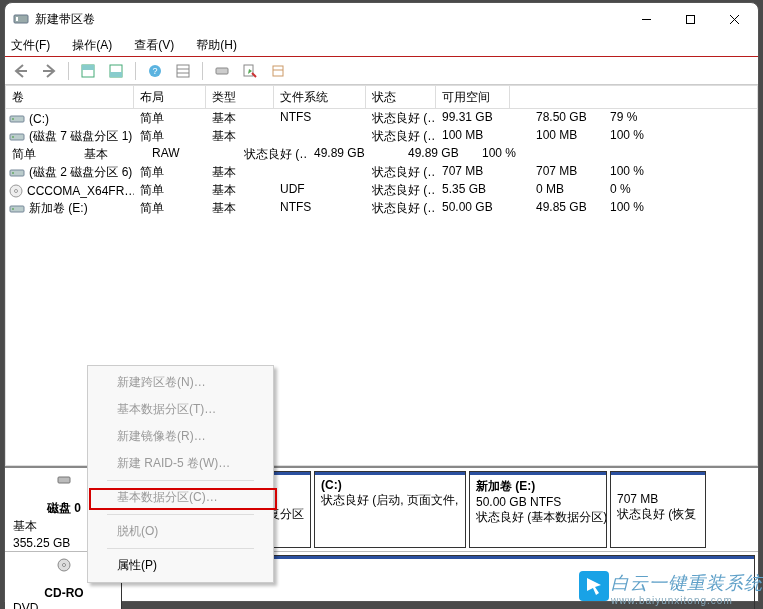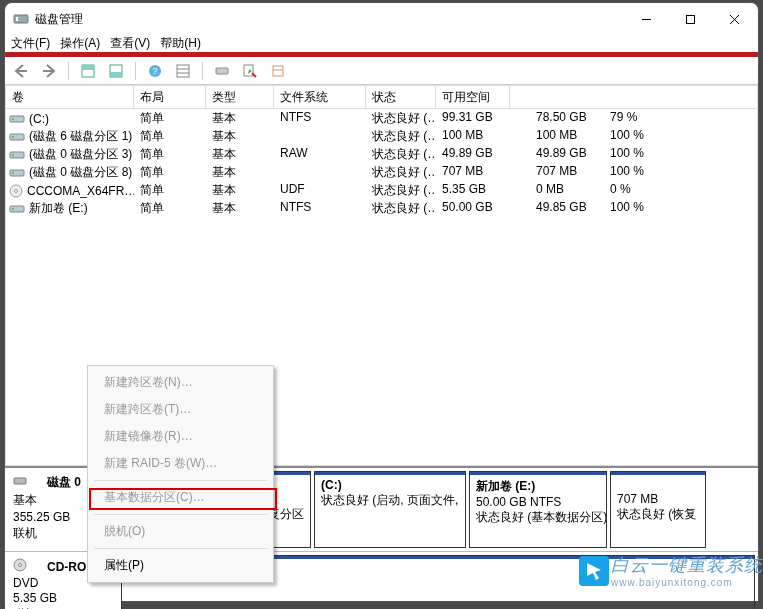--- a/index.html
+++ b/index.html
@@ -56,7 +56,7 @@
           <rect x="3" y="6" width="2" height="4" fill="#fff"></rect>
         </svg>
     </span>
-    <span class="title">磁盘管理</span>
+    <span class="title">新建带区卷</span>
     <span class="spacer"></span>
     <div class="winbtn">
         <svg viewBox="0 0 11 11">

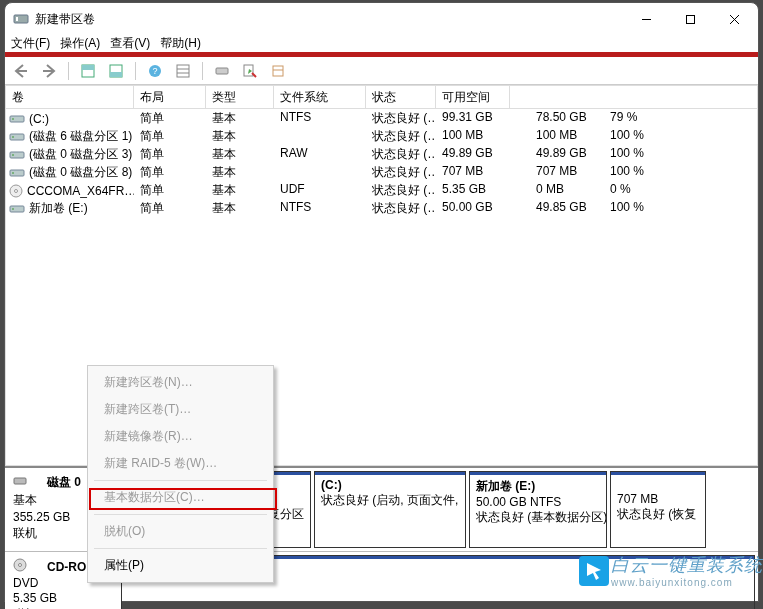--- a/index.html
+++ b/index.html
@@ -11,7 +11,7 @@
   .titlebar .spacer { flex:1; }
   .winbtn { width:44px; height:30px; display:flex; align-items:center; justify-content:center; font-size:11px; }
   .winbtn svg { width:11px; height:11px; }
-  .menubar { height:22px; display:flex; align-items:center; padding:0 6px; gap:10px; font-size:12px; border-bottom:5px solid #b91c1c;}
+  .menubar { height:22px; display:flex; align-items:center; padding:0 6px; gap:22px; font-size:12px; border-bottom:1px solid #b91c1c;}
   .toolbar { height:28px; display:flex; align-items:center; padding:0 4px; gap:4px; border-bottom:1px solid #ccc;}
   .tbtn { width:24px; height:22px; display:flex; align-items:center; justify-content:center; border:1px solid transparent; }
   .tbtn svg { width:16px; height:16px; }

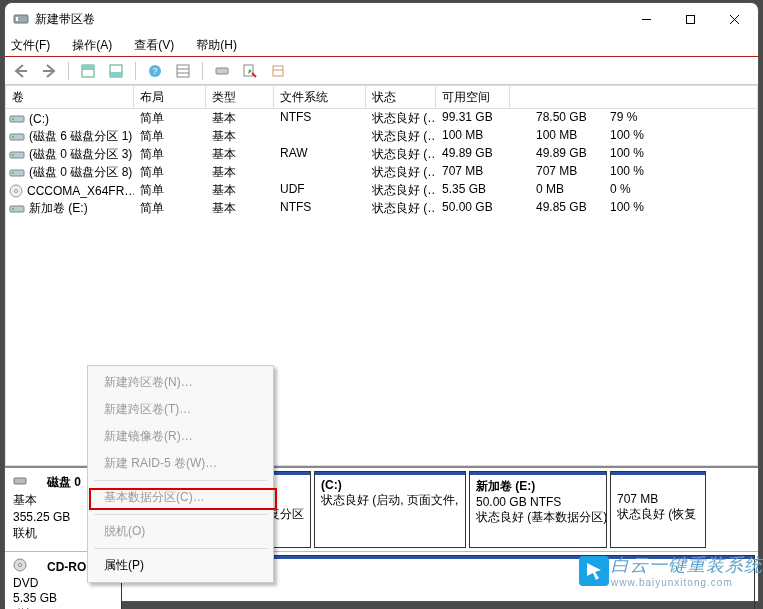--- a/index.html
+++ b/index.html
@@ -180,7 +180,7 @@
                 <circle cx="4" cy="6" r="1" fill="#6a6"></circle>
               </svg>
             </span>
-            <span>(磁盘 6 磁盘分区 1)</span>
+            <span>(磁盘 7 磁盘分区 1)</span>
           </div>
           <div class="td c1">简单</div>
           <div class="td c2">基本</div>

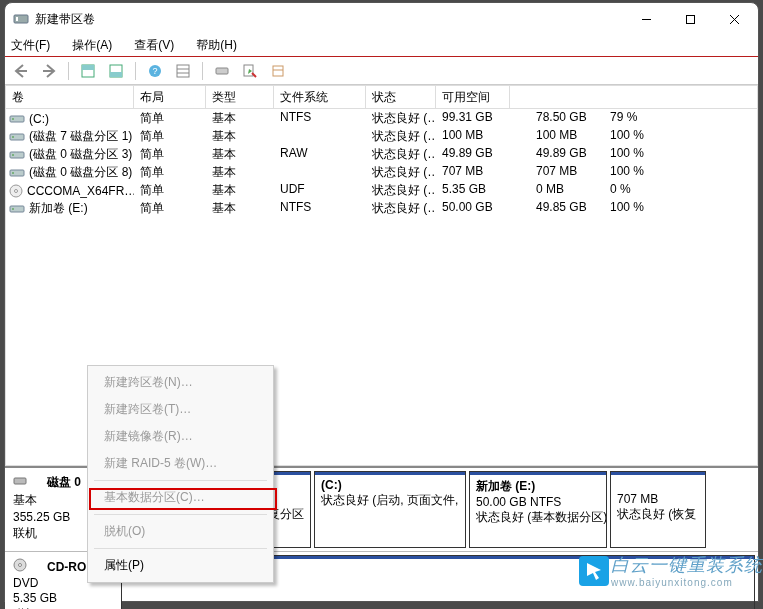--- a/index.html
+++ b/index.html
@@ -191,15 +191,6 @@
           <div class="td c7">100 %</div>
         </div>
         <div class="trow">
-          <div class="td vol c0">
-            <span class="vicon">
-              <svg width="16" height="12" viewBox="0 0 16 12">
-                <rect x="1" y="3" width="14" height="6" rx="1" fill="#bcc" stroke="#789"></rect>
-                <circle cx="4" cy="6" r="1" fill="#6a6"></circle>
-              </svg>
-            </span>
-            <span>(磁盘 0 磁盘分区 3)</span>
-          </div>
           <div class="td c1">简单</div>
           <div class="td c2">基本</div>
           <div class="td c3">RAW</div>

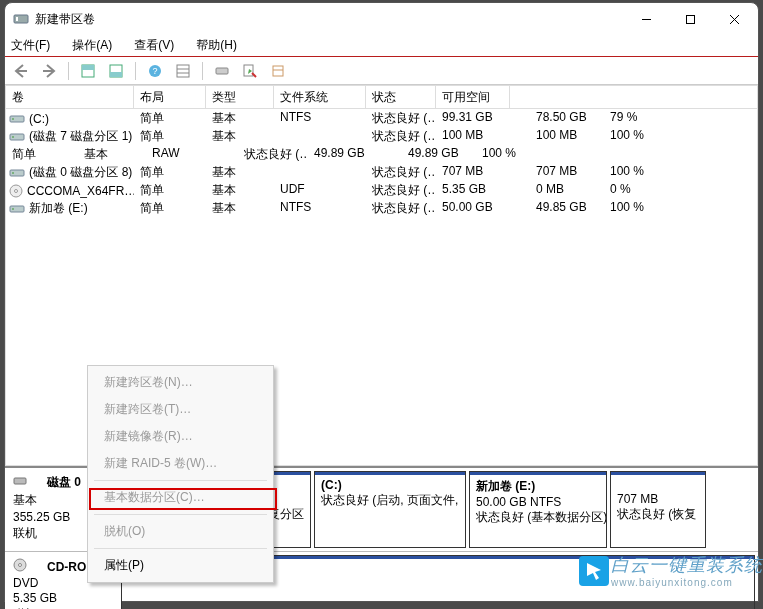--- a/index.html
+++ b/index.html
@@ -207,7 +207,7 @@
                 <circle cx="4" cy="6" r="1" fill="#6a6"></circle>
               </svg>
             </span>
-            <span>(磁盘 0 磁盘分区 8)</span>
+            <span>(磁盘 2 磁盘分区 6)</span>
           </div>
           <div class="td c1">简单</div>
           <div class="td c2">基本</div>

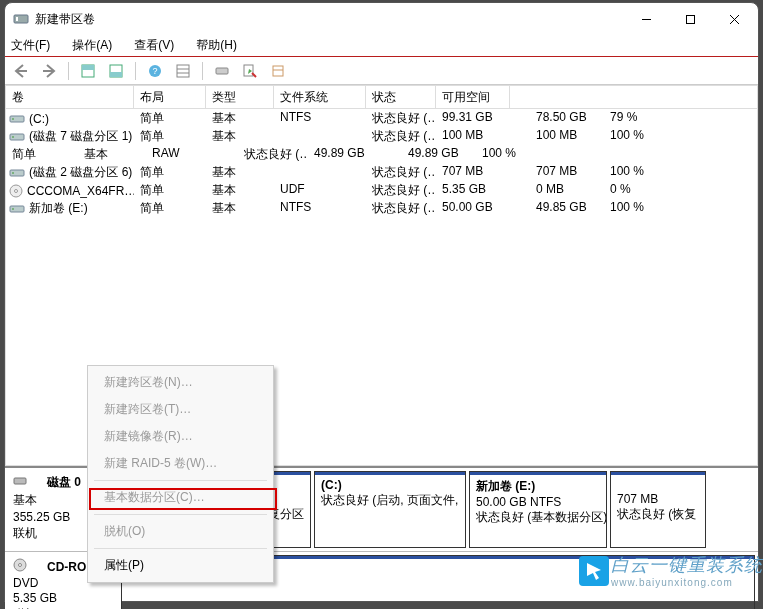--- a/index.html
+++ b/index.html
@@ -35,7 +35,7 @@
   .part { border:1px solid #333; font-size:12px; padding:4px 6px; overflow:hidden; white-space:nowrap; position:relative; }
   .part .topstripe { position:absolute; left:0; right:0; top:0; height:3px; background:#2b50a0; }
   .part .pt { font-weight:700; margin-top:2px;}
-  .context-menu { position:absolute; left:87px; top:365px; width:187px; background:#f8f8f8; border:1px solid #ccc; box-shadow:3px 3px 3px rgba(0,0,0,0.25); padding:3px 2px; }
+  .context-menu { position:absolute; left:87px; top:365px; width:187px; background:#f8f8f8; border:1px solid #ccc; box-shadow:3px 3px 3px rgba(0,0,0,0.25); padding:3px 15px; }
   .context-menu .mi { font-size:12px; padding:5px 12px 5px 14px; }
   .context-menu .dis { color:#9a9a9a; }
   .context-menu .msep { height:1px; background:#ddd; margin:3px 4px; }

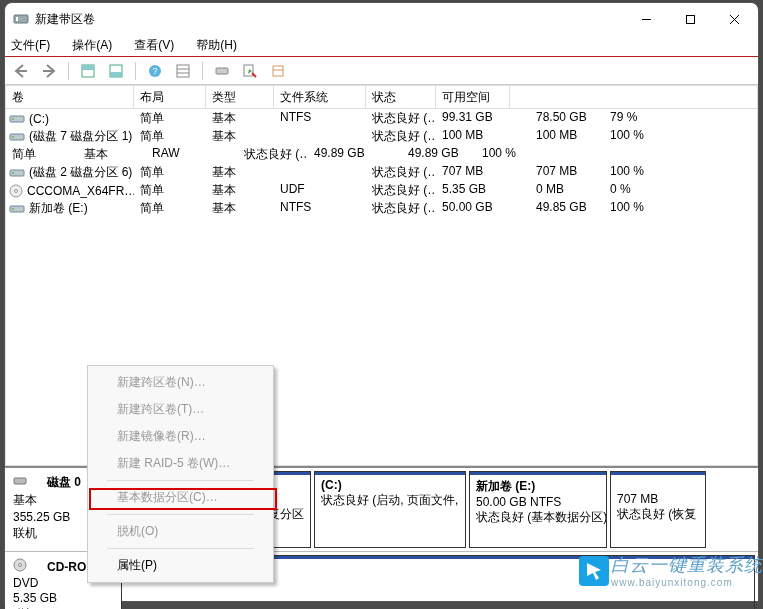--- a/index.html
+++ b/index.html
@@ -323,7 +323,7 @@
 
 <div class="context-menu">
   <div class="mi dis">新建跨区卷(N)…</div>
-  <div class="mi dis">新建跨区卷(T)…</div>
+  <div class="mi dis">基本数据分区(T)…</div>
   <div class="mi dis">新建镜像卷(R)…</div>
   <div class="mi dis">新建 RAID-5 卷(W)…</div>
   <div class="msep"></div>

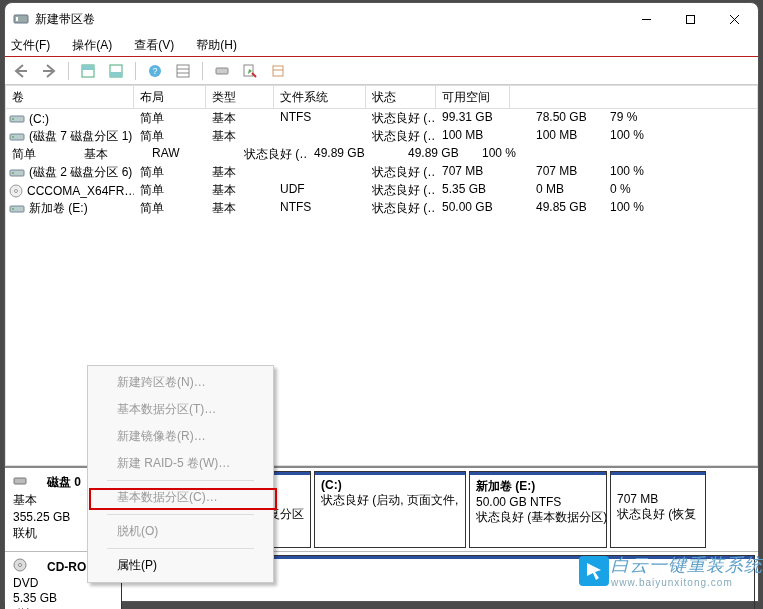--- a/index.html
+++ b/index.html
@@ -29,7 +29,7 @@
   .disk-area { border-top:2px solid #888; }
   .disk-row { display:flex; border-bottom:1px solid #bbb; }
   .disk-label { width:116px; padding:6px 6px 4px 8px; font-size:12px; background:#fff; }
-  .disk-label .dn { font-weight:700; display:flex; align-items:center; gap:20px;}
+  .disk-label .dn { font-weight:700; display:flex; align-items:center; gap:11px;flex-direction:column;}
   .disk-label .ds { margin-top:1px; }
   .partitions { flex:1; display:flex; gap:3px; padding:3px 3px 3px 0; }
   .part { border:1px solid #333; font-size:12px; padding:4px 6px; overflow:hidden; white-space:nowrap; position:relative; }

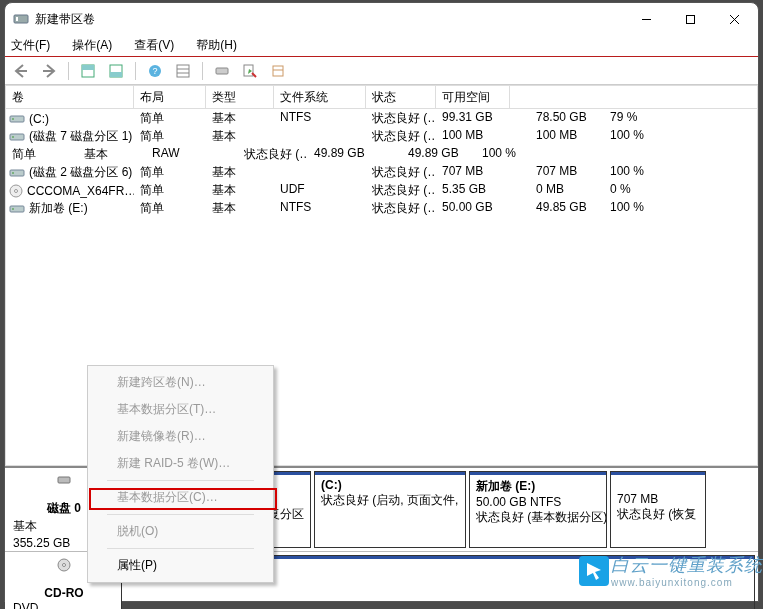--- a/index.html
+++ b/index.html
@@ -40,7 +40,7 @@
   .context-menu .dis { color:#9a9a9a; }
   .context-menu .msep { height:1px; background:#ddd; margin:3px 4px; }
   .redbox { position:absolute; left:89px; top:488px; width:188px; height:22px; border:2px solid #d40000; pointer-events:none; }
-  .watermark { position:absolute; right:0; bottom:21px; display:flex; align-items:center; gap:2px; }
+  .watermark { position:absolute; right:0; bottom:3px; display:flex; align-items:flex-start; gap:2px; }
   .watermark .wicon { width:30px; height:30px; background:#19a2e6; border-radius:4px; display:flex; align-items:center; justify-content:center; }
   .watermark .wt1 { font-size:18px; color:#5fa0c8; font-style:italic; letter-spacing:1px; }
   .watermark .wt2 { font-size:10px; color:#86a9bc; letter-spacing:1px; }

